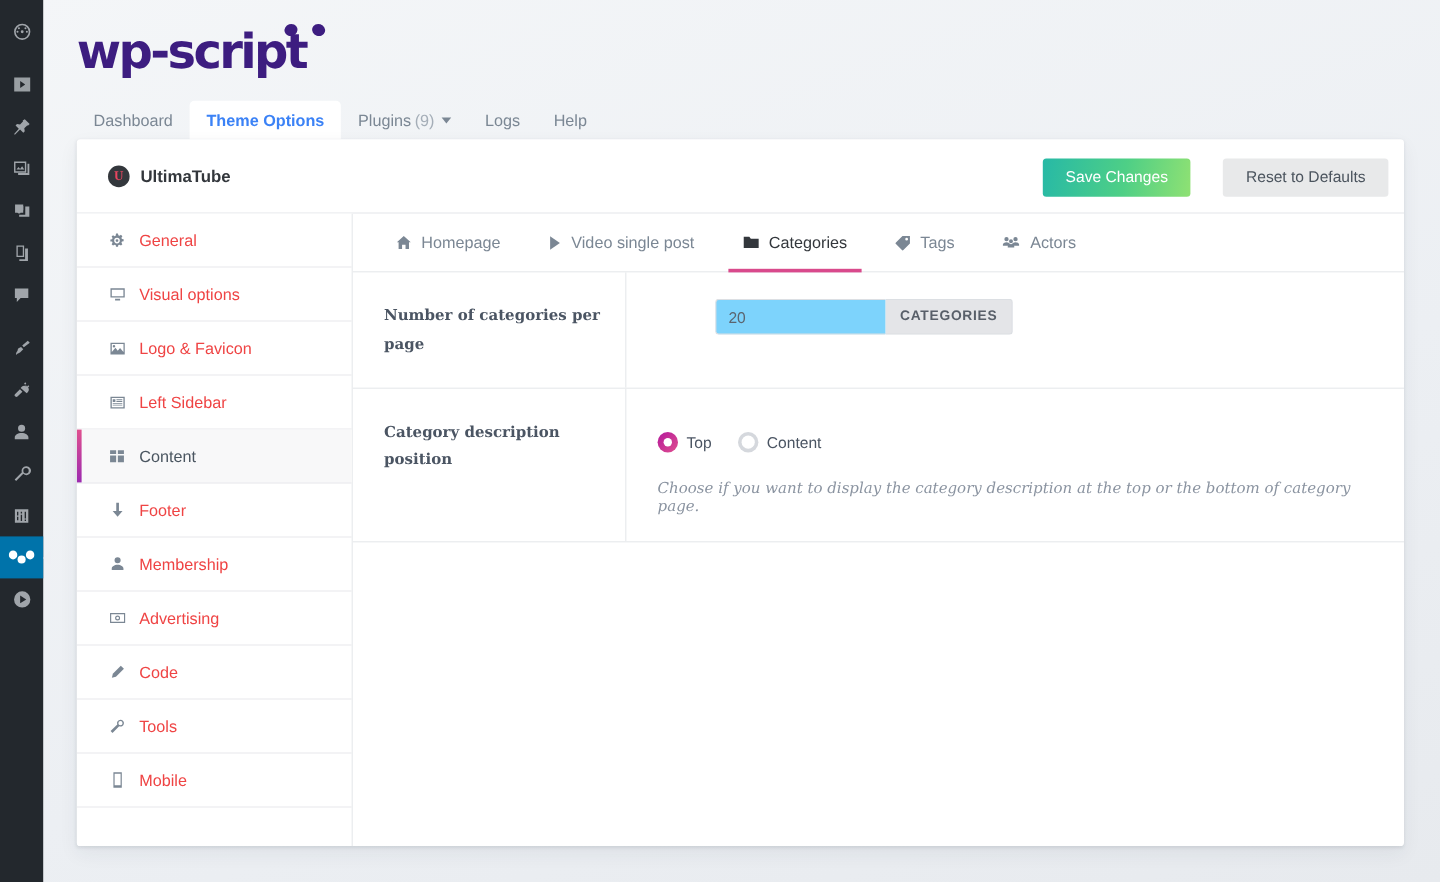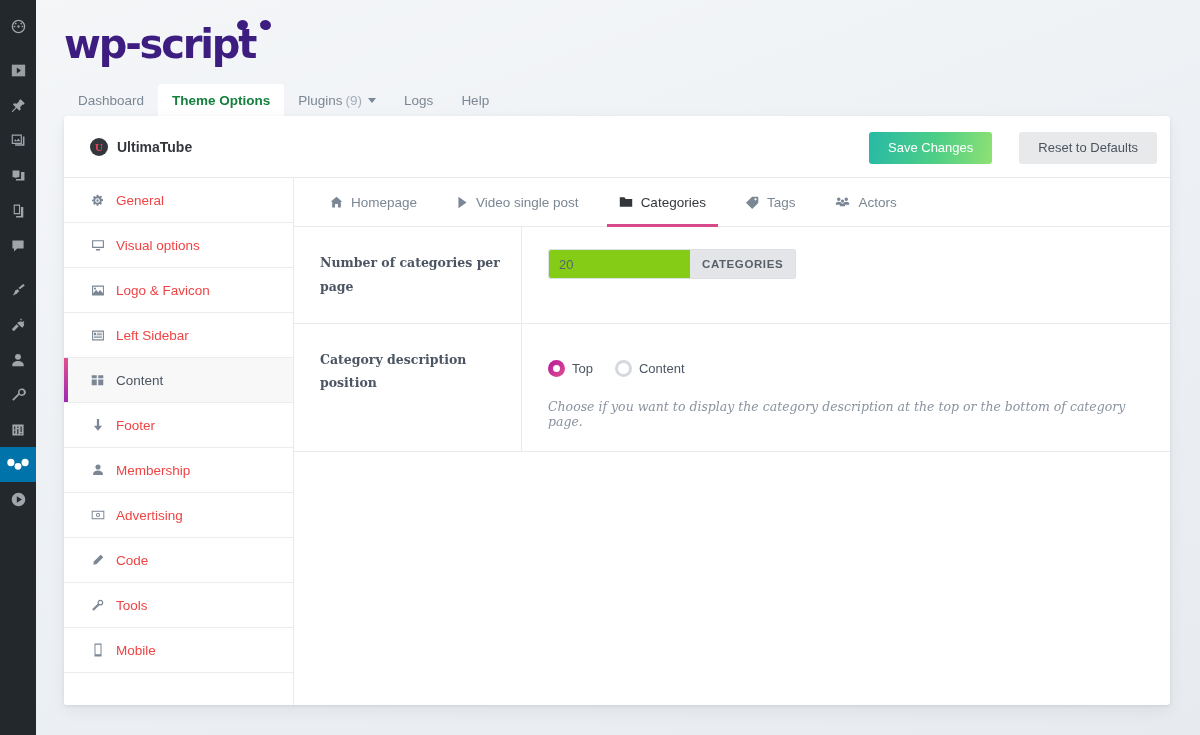--- a/index.html
+++ b/index.html
@@ -88,7 +88,7 @@
   .nav-tab .count { color: #a5aeb8; margin-left: 3px; }
   .nav-tab.active {
     background: #ffffff;
-    color: #15803d;
+    color: #3b82f6;
     font-weight: bold;
   }
   .caret {

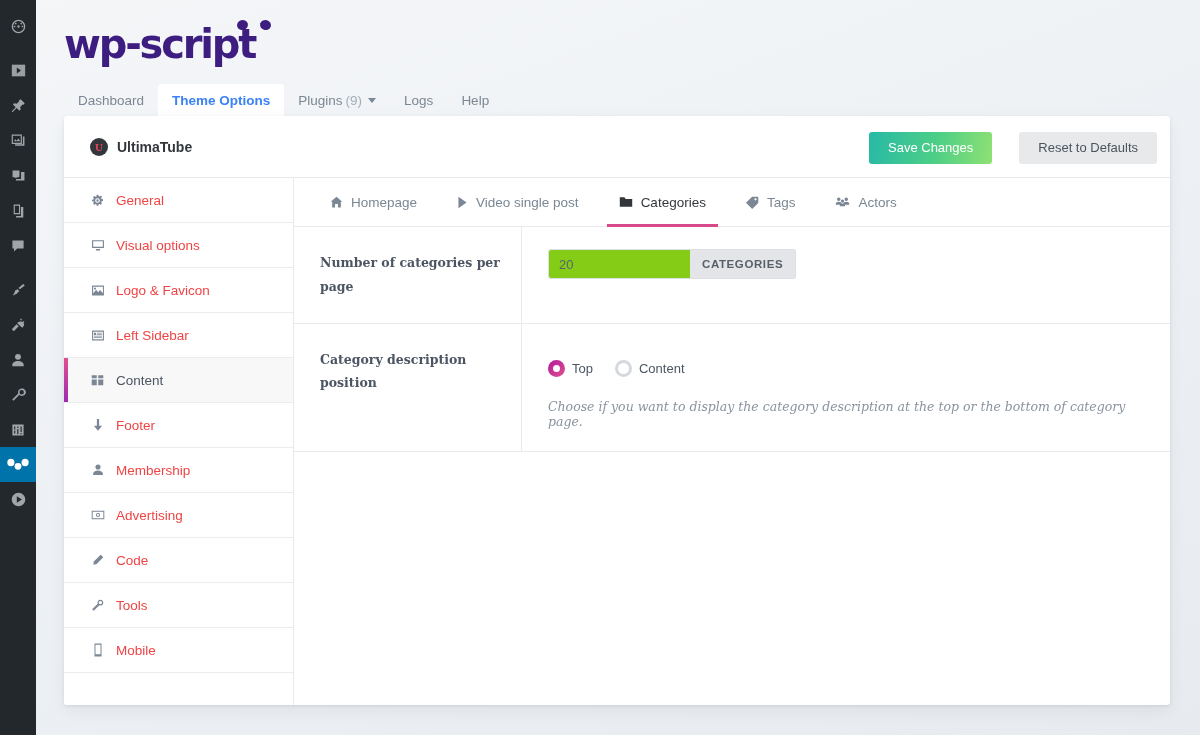--- a/index.html
+++ b/index.html
@@ -251,7 +251,8 @@
     font-family: "Liberation Sans", sans-serif;
     color: #5b646f;
     outline: none;
-    background: #84cc16;
+    background: #7dd3fc;
+    margin-left: 48px;
   }
   .input-addon {
     background: #e4e5e8;

